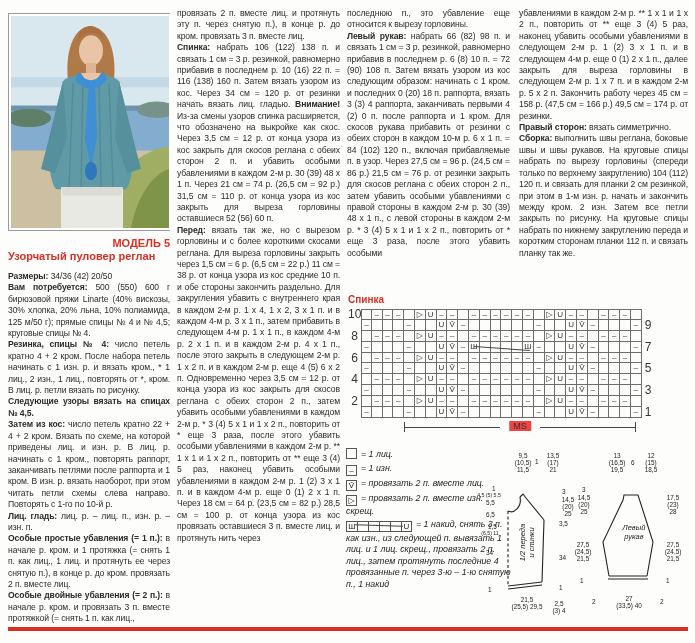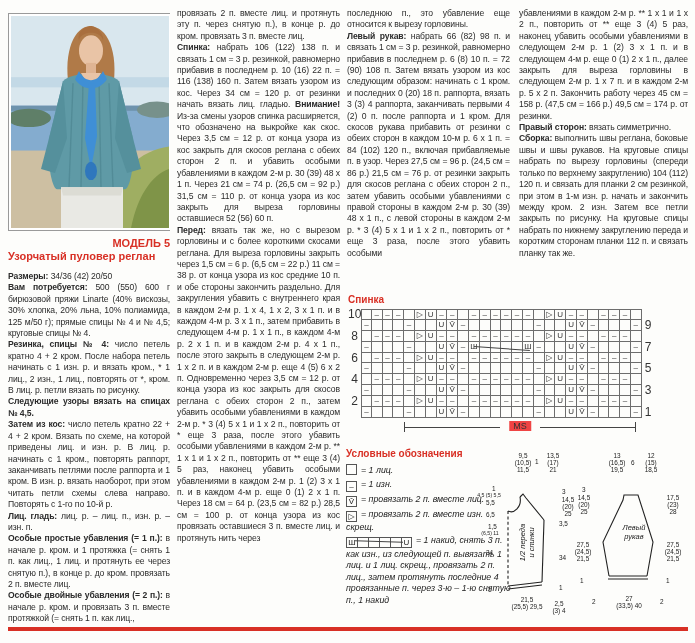--- a/index.html
+++ b/index.html
@@ -426,7 +426,6 @@
   </div>
 
   <div class="legend">
-    <h3 class="red">Условные обозначения</h3>
     <div id="legendItems">
         <div class="litem"><span class="lbox"></span><span class="ltext">= 1 лиц.</span></div>
         <div class="litem"><span class="lbox">–</span><span class="ltext">= 1 изн.</span></div>

